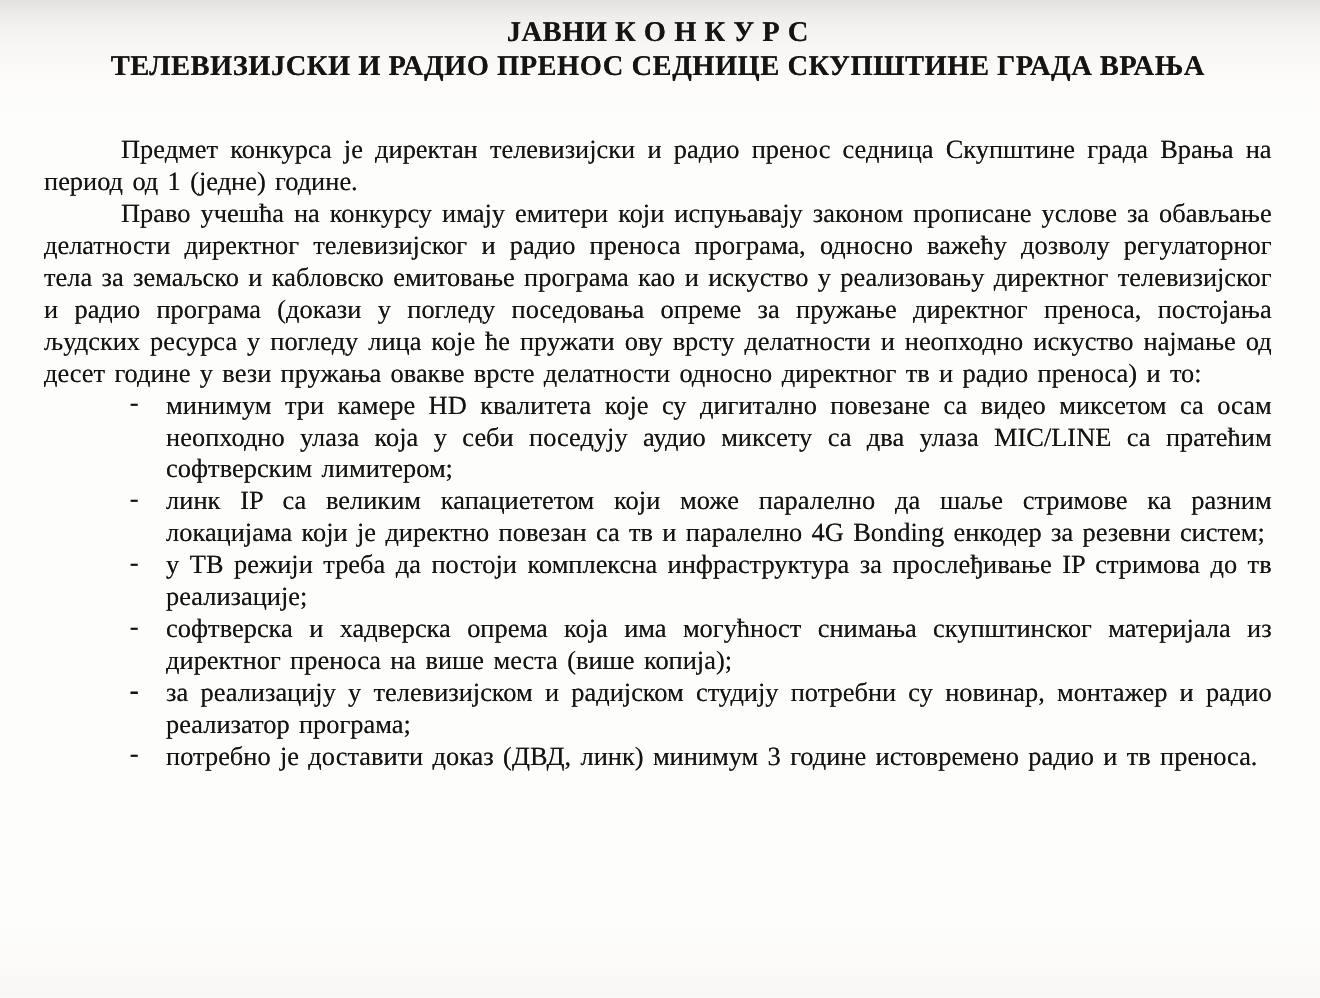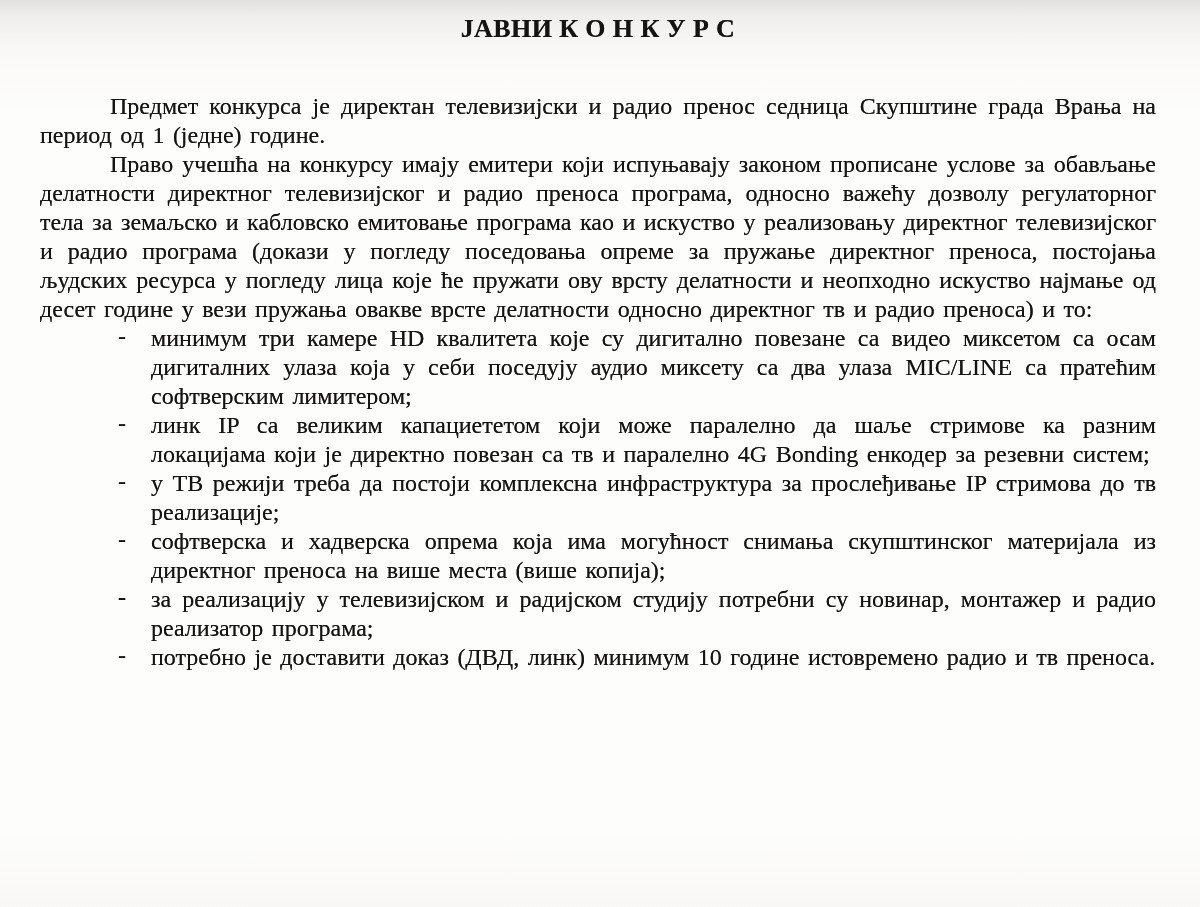--- a/index.html
+++ b/index.html
@@ -78,6 +78,7 @@
 
     <div class="title-block">
       <div>ЈАВНИ К О Н К У Р С</div>
+      <div>ТЕЛЕВИЗИЈСКИ И РАДИО ПРЕНОС СЕДНИЦЕ СКУПШТИНЕ ГРАДА ВРАЊА</div>
     </div>
 
     <div class="body-text">

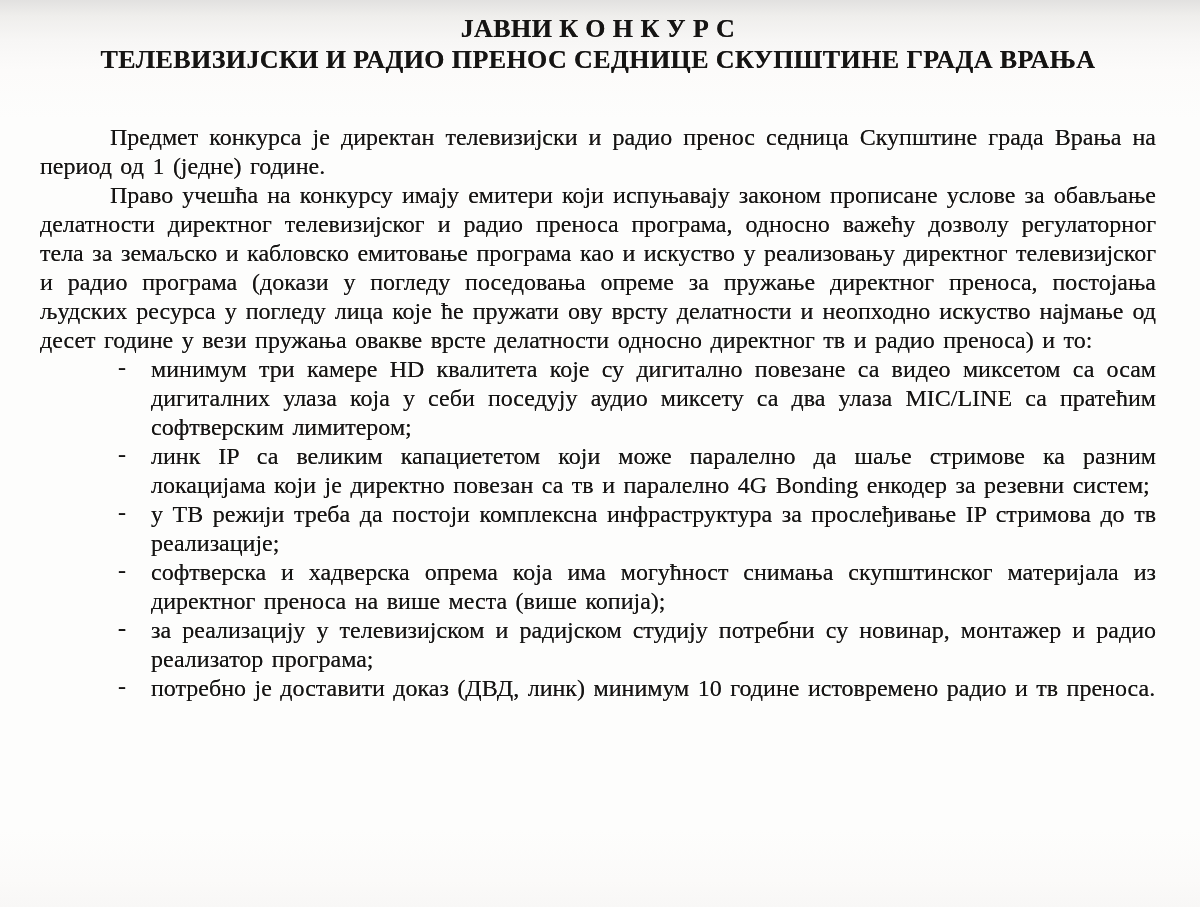--- a/index.html
+++ b/index.html
@@ -90,7 +90,7 @@
       <ul class="req-list">
         <li>
           <span class="dash">-</span>
-          <span>минимум три камере HD квалитета које су дигитално повезане са видео миксетом са осам дигиталних улаза која у себи поседују аудио миксету са два улаза MIC/LINE са пратећим софтверским лимитером;</span>
+          <span>минимум три камере HD квалитета које су дигитално повезане са видео миксетом са осам неопходно улаза која у себи поседују аудио миксету са два улаза MIC/LINE са пратећим софтверским лимитером;</span>
         </li>
         <li>
           <span class="dash">-</span>

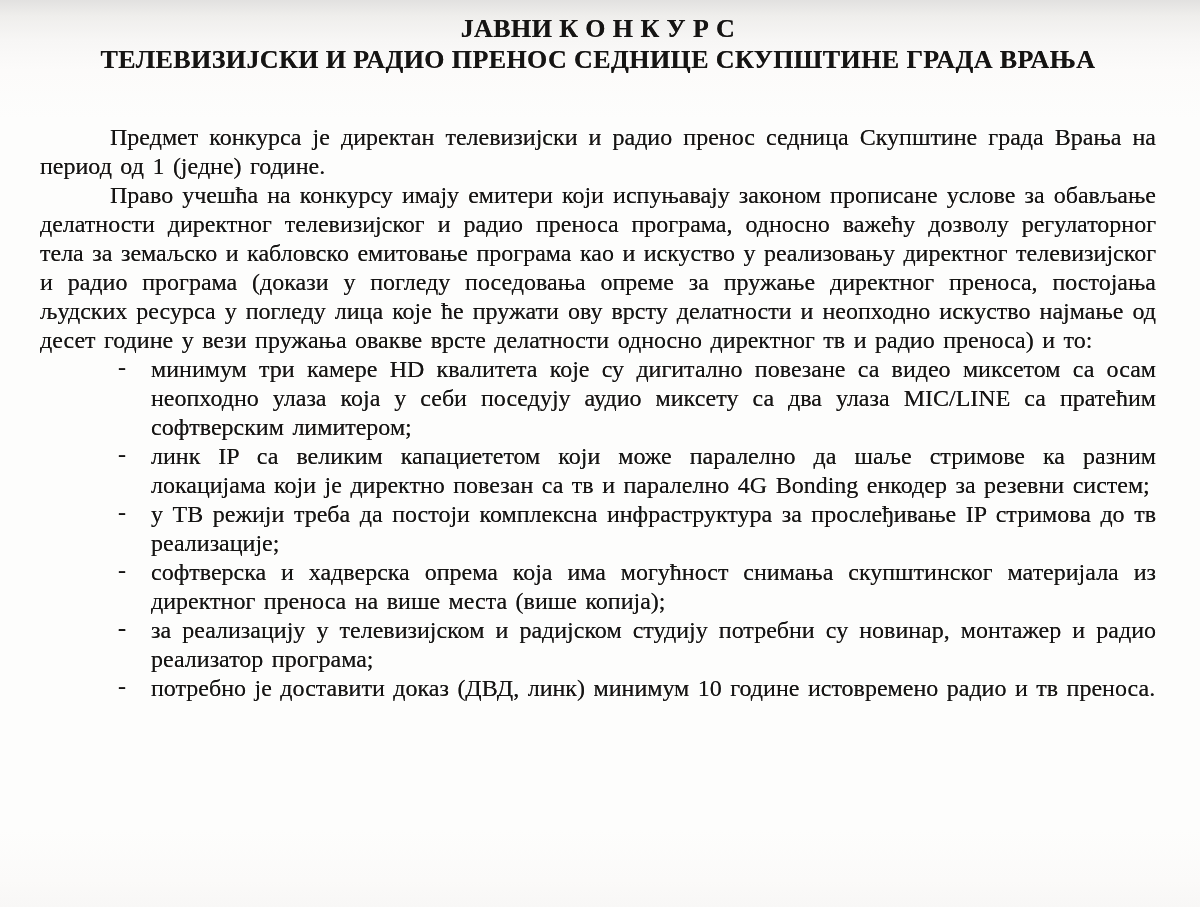--- a/index.html
+++ b/index.html
@@ -113,7 +113,7 @@
         </li>
         <li>
           <span class="dash">-</span>
-          <span>потребно је доставити доказ (ДВД, линк) минимум 10 године истовремено радио и тв преноса.</span>
+          <span>потребно је доставити доказ (ДВД, линк) минимум 3 године истовремено радио и тв преноса.</span>
         </li>
       </ul>
 

